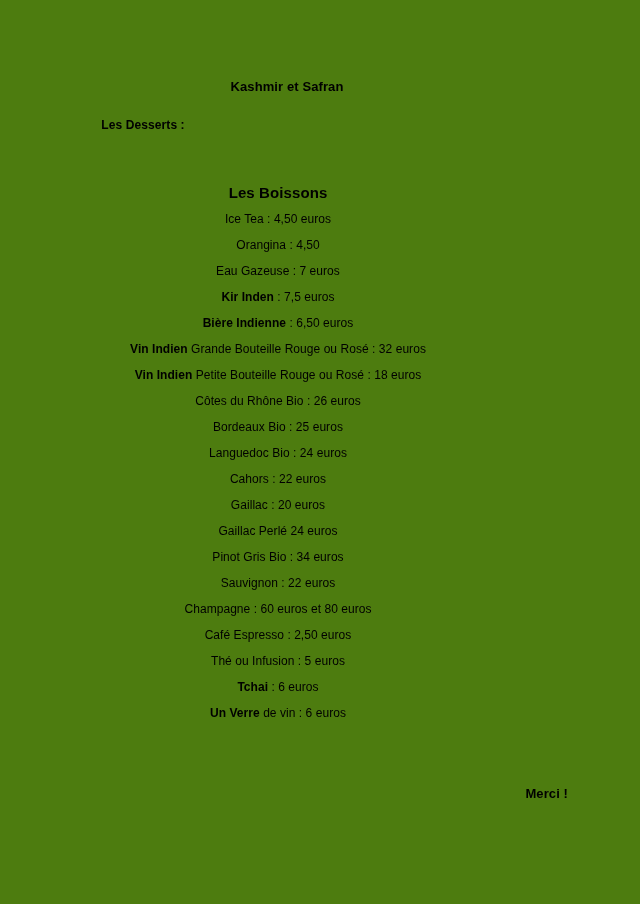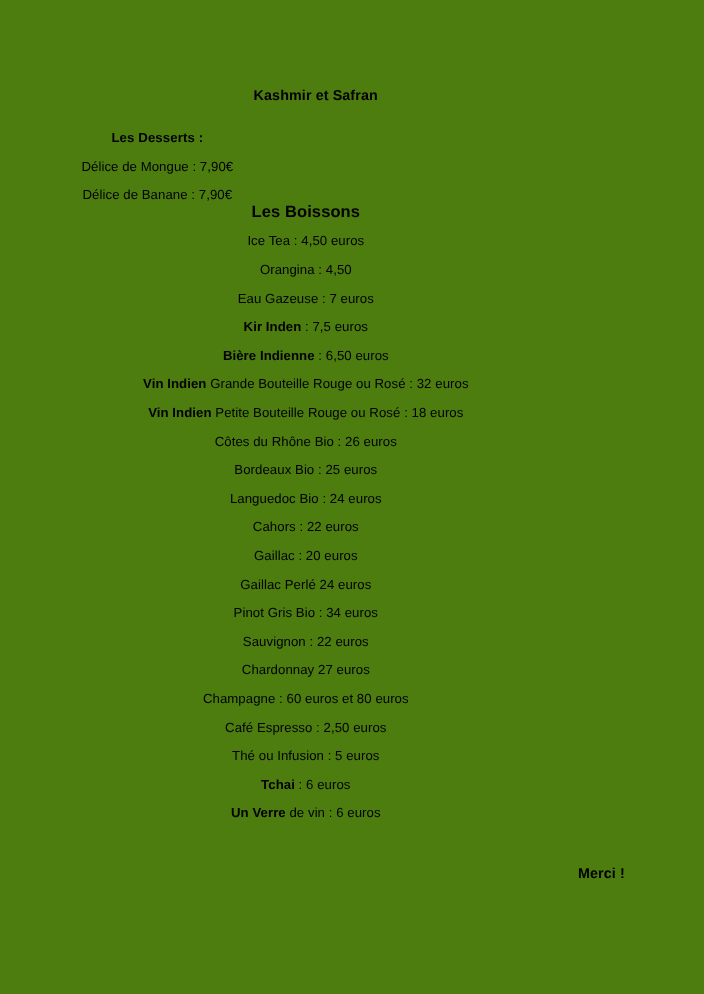--- a/index.html
+++ b/index.html
@@ -102,10 +102,6 @@
 
   <div class="desserts">
     <div class="sec-heading">Les Desserts :</div>
-    <div class="dessert-list">
-        <div class="line">Délice de Mongue : 7,90€</div>
-        <div class="line">Délice de Banane : 7,90€</div>
-      </div>
   </div>
 
   <div class="boissons">

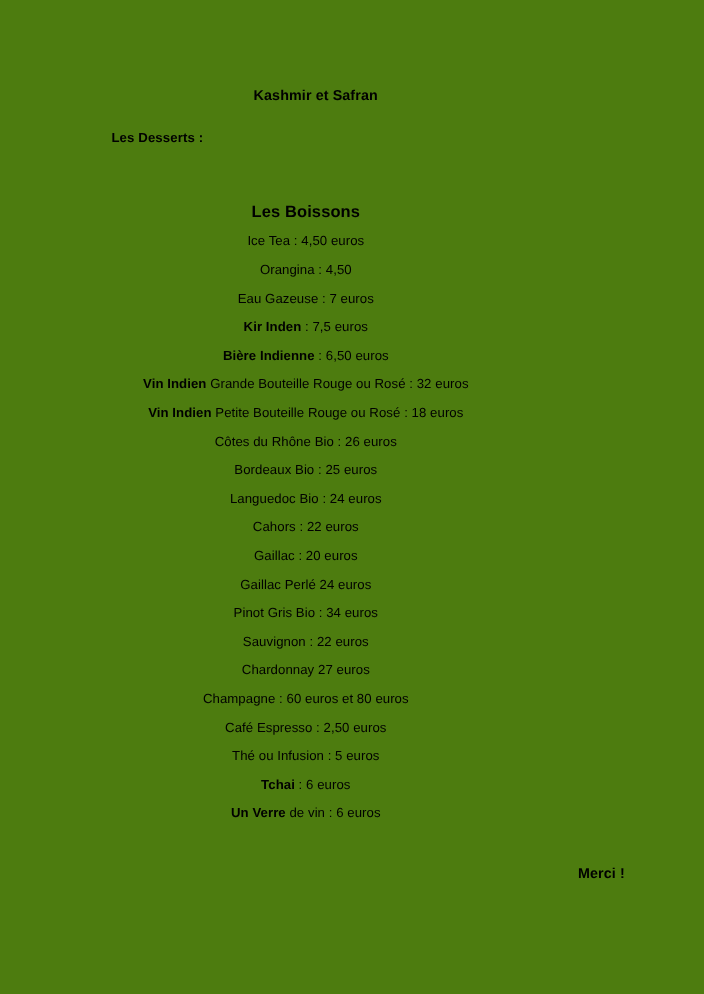--- a/index.html
+++ b/index.html
@@ -122,7 +122,6 @@
         <div class="line">Gaillac Perlé 24 euros</div>
         <div class="line">Pinot Gris Bio : 34 euros</div>
         <div class="line">Sauvignon : 22 euros</div>
-        <div class="line">Chardonnay 27 euros</div>
         <div class="line">Champagne : 60 euros et 80 euros</div>
         <div class="line">Café Espresso : 2,50 euros</div>
         <div class="line">Thé ou Infusion : 5 euros</div>

